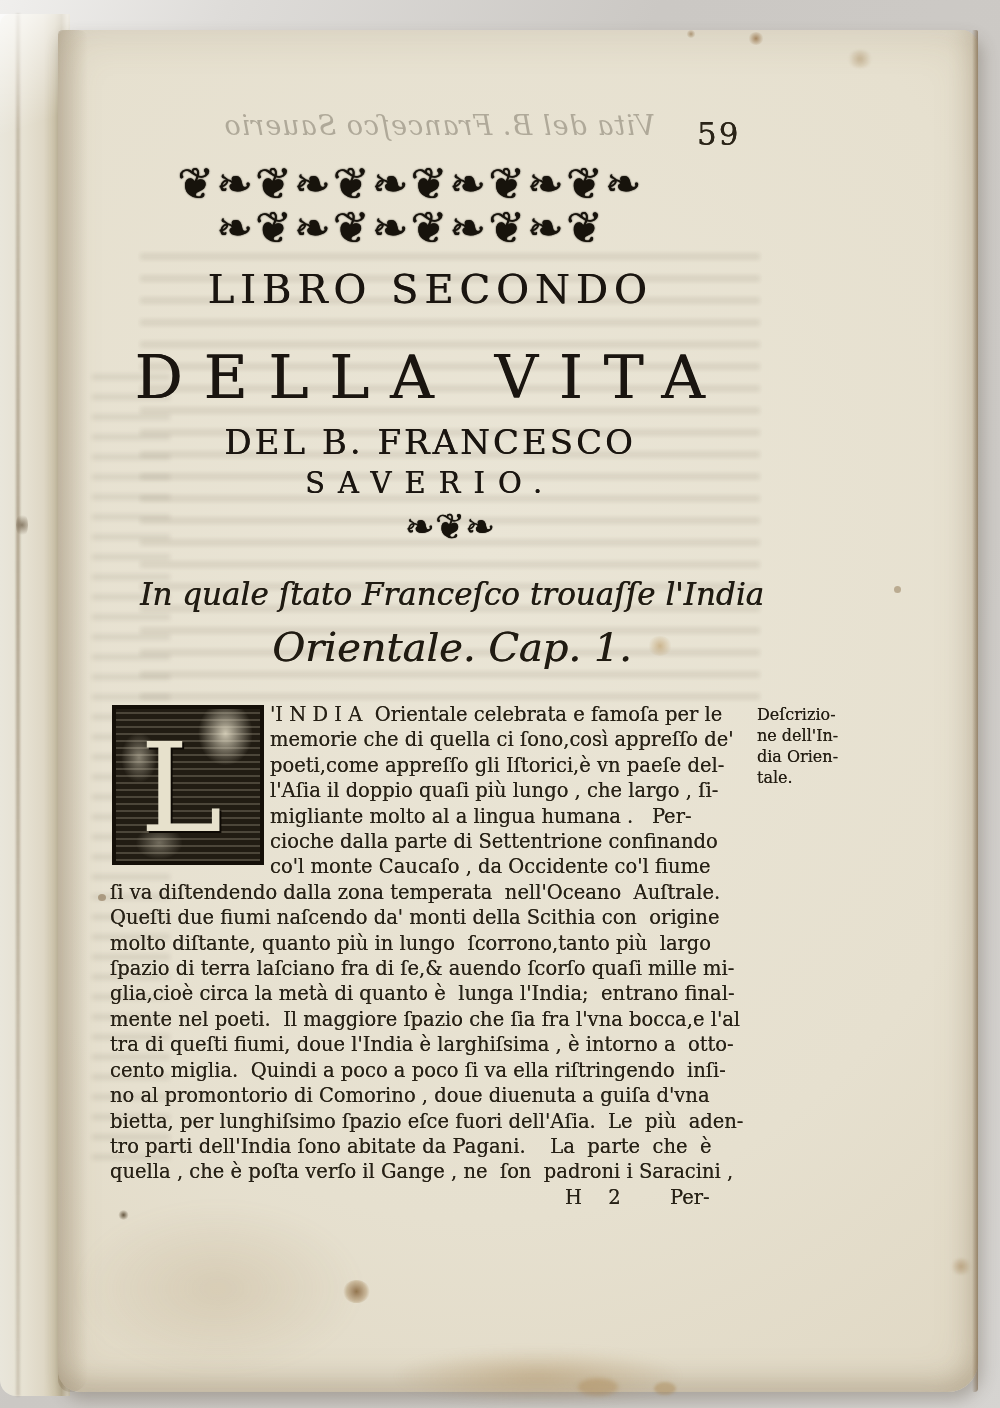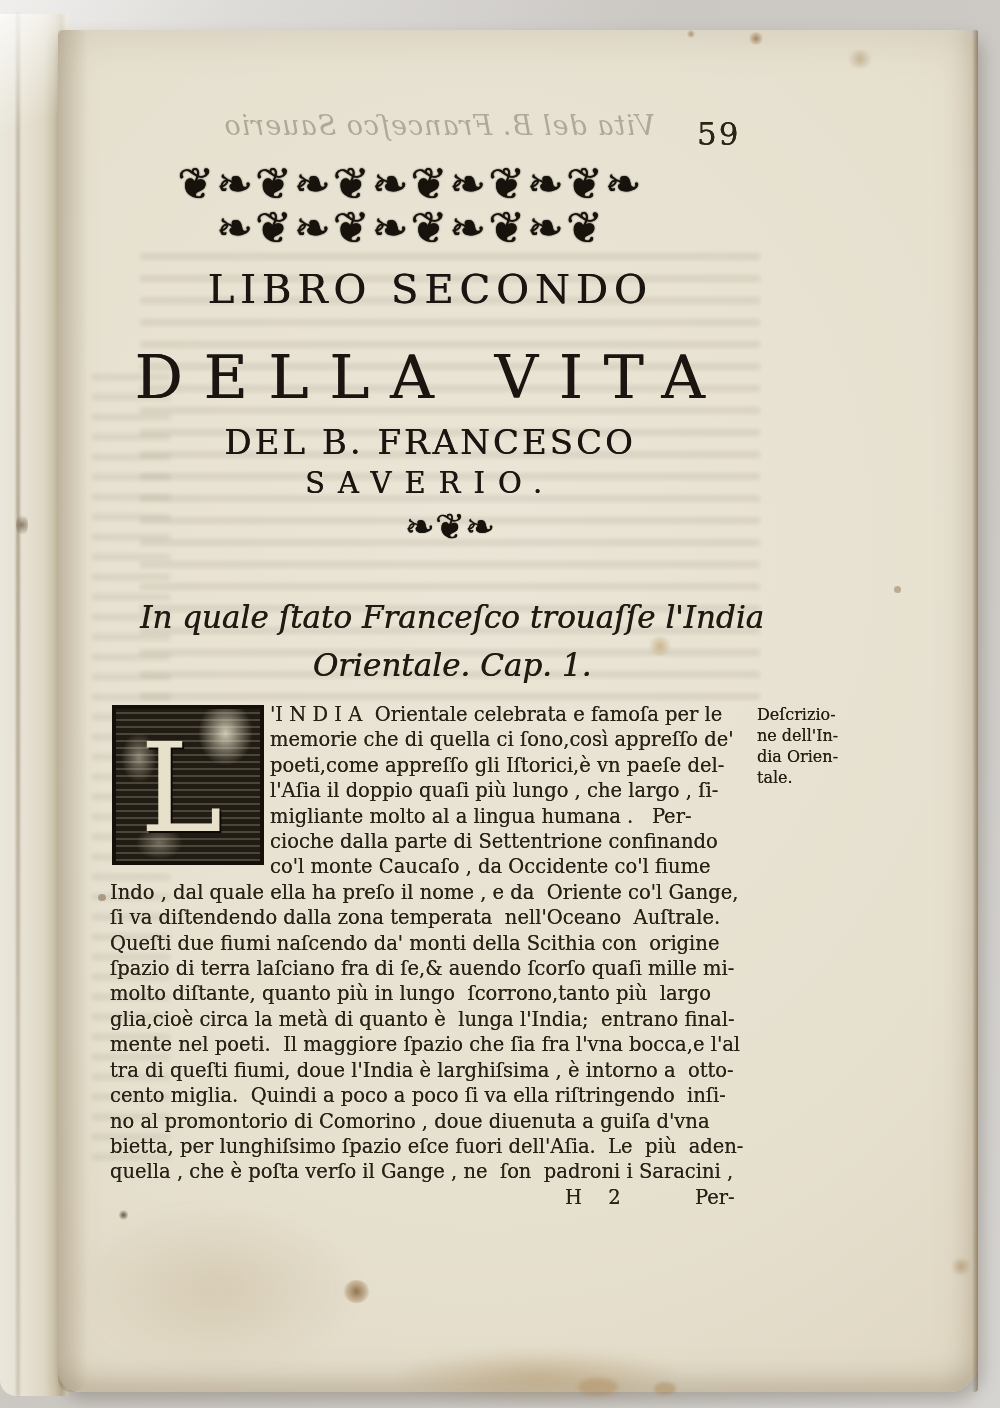--- a/index.html
+++ b/index.html
@@ -52,7 +52,7 @@
   .t3{top:392px;font-size:34px;letter-spacing:3px;text-shadow:.4px 0 0 #1a1510;}
   .t4{top:436px;font-size:29px;letter-spacing:13px;text-shadow:.4px 0 0 #1a1510;}
   .ch{position:absolute;left:64px;width:660px;text-align:center;font-style:italic;color:#201b12;
-    white-space:nowrap;text-shadow:.5px 0 0 #201b12;margin-top:23px;}
+    white-space:nowrap;text-shadow:.5px 0 0 #201b12;}
   .ch1{top:546px;font-size:31px;}
   .ch2{top:594px;font-size:31px;}
   

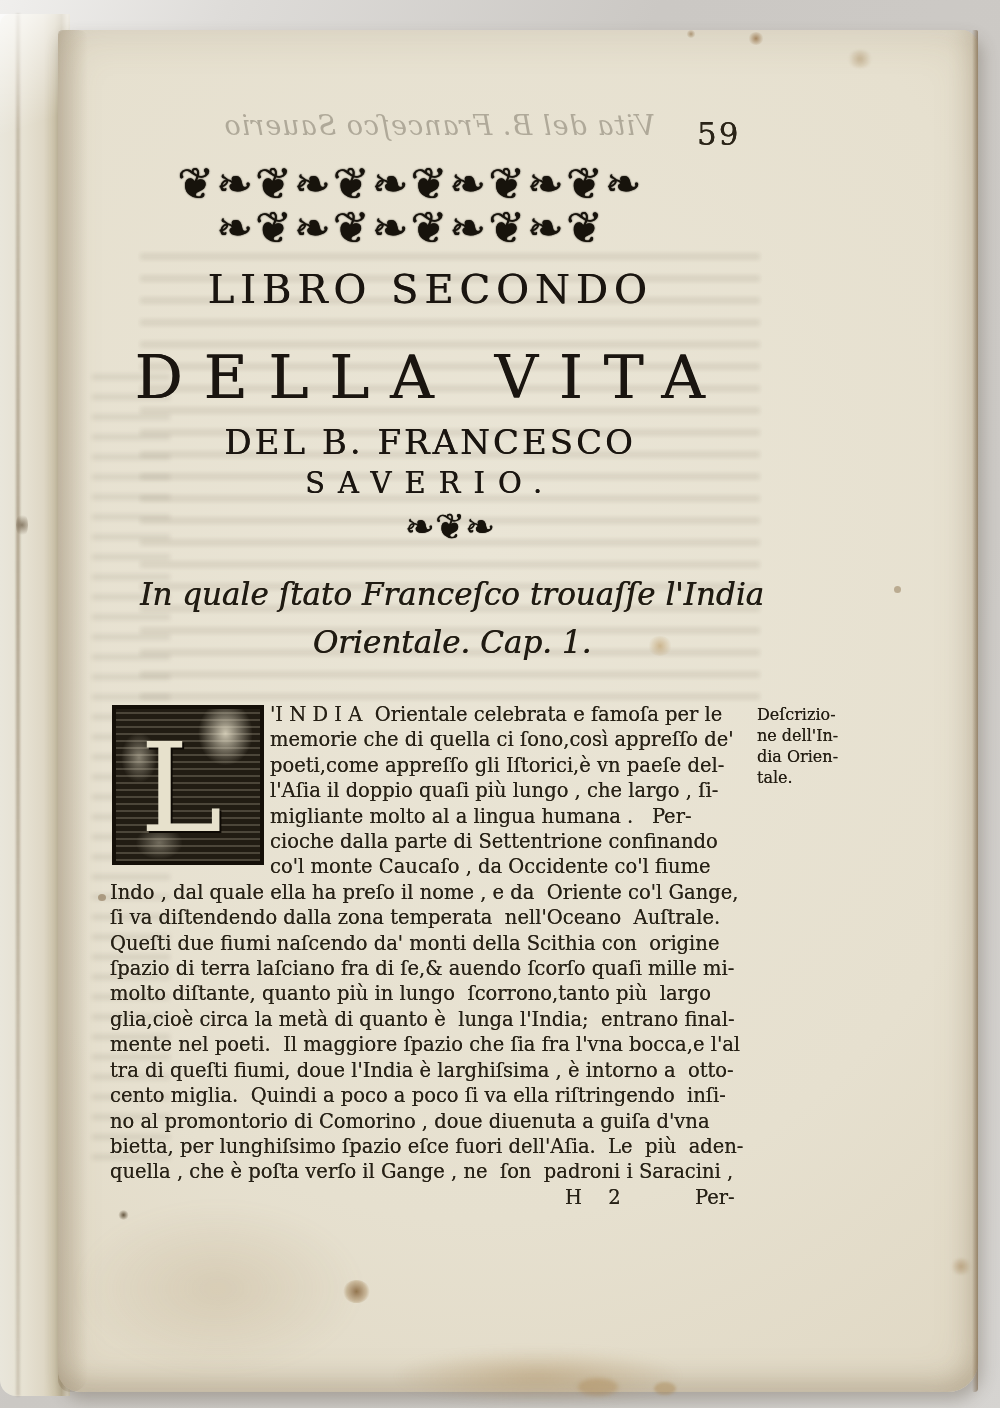--- a/index.html
+++ b/index.html
@@ -54,7 +54,7 @@
   .ch{position:absolute;left:64px;width:660px;text-align:center;font-style:italic;color:#201b12;
     white-space:nowrap;text-shadow:.5px 0 0 #201b12;}
   .ch1{top:546px;font-size:31px;}
-  .ch2{top:594px;font-size:31px;}
+  .ch2{top:594px;font-size:40px;}
   
   .bodytext{position:absolute;left:52px;top:672px;width:672px;color:#262015;
     font-size:19.5px;line-height:25.4px;text-shadow:0 0 .4px rgba(38,32,21,.8);}

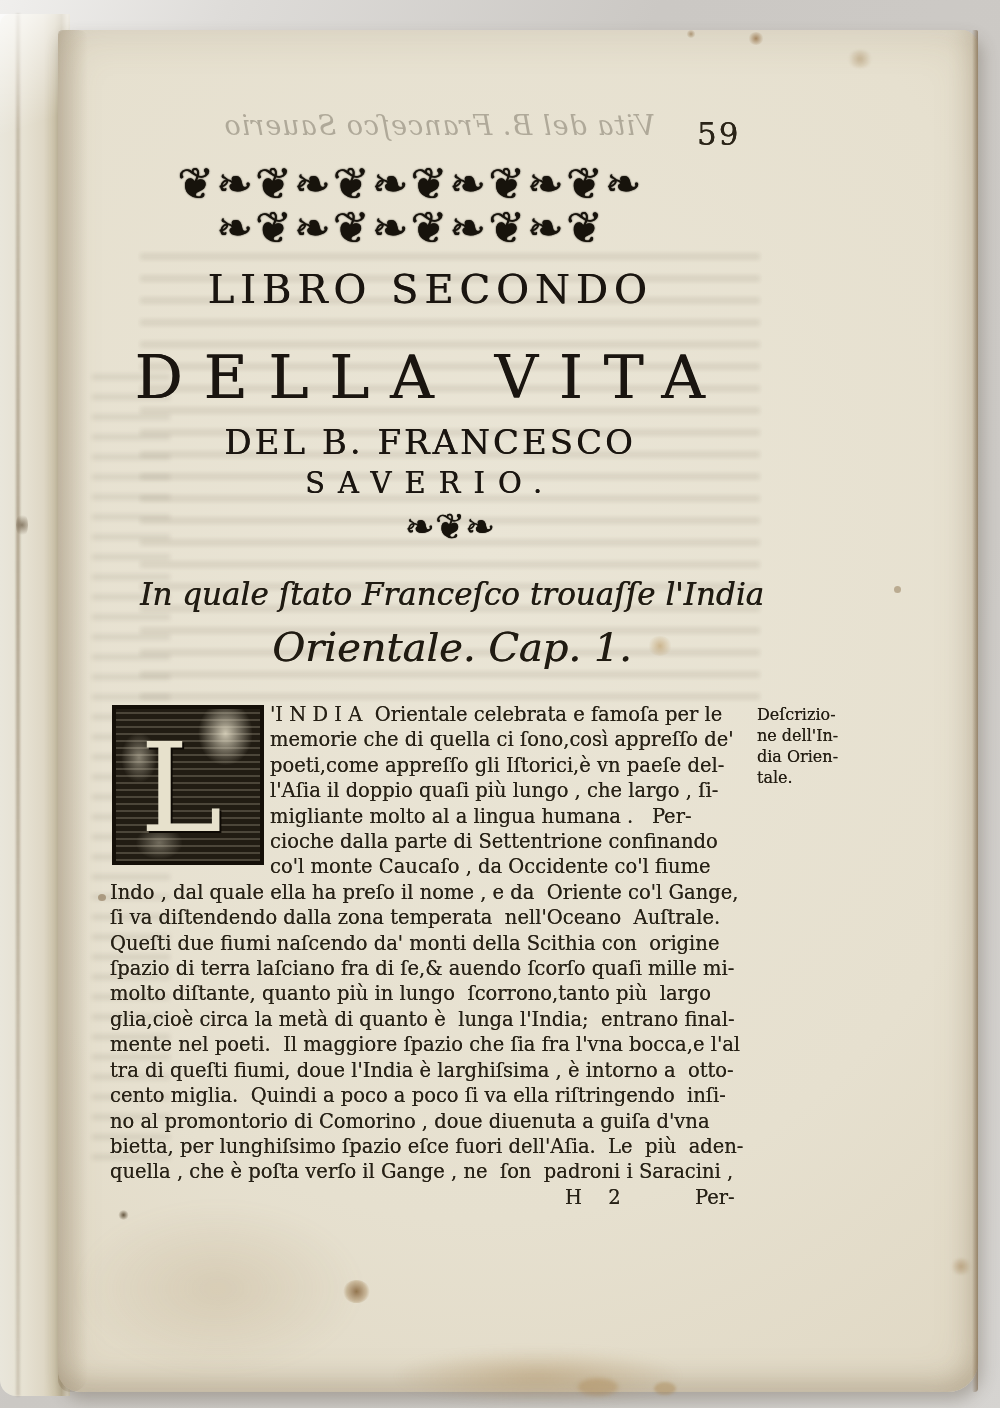--- a/index.html
+++ b/index.html
@@ -136,7 +136,6 @@
       <div class="bl">migliante molto al a lingua humana .   Per-</div>
       <div class="bl">cioche dalla parte di Settentrione confinando</div>
       <div class="bl">co'l monte Caucaſo , da Occidente co'l fiume</div>
-      <div class="bl">Indo , dal quale ella ha preſo il nome , e da  Oriente co'l Gange,</div>
       <div class="bl">ſi va diſtendendo dalla zona temperata  nell'Oceano  Auſtrale.</div>
       <div class="bl">Queſti due fiumi naſcendo da' monti della Scithia con  origine</div>
       <div class="bl">ſpazio di terra laſciano fra di ſe,&amp; auendo ſcorſo quaſi mille mi-</div>

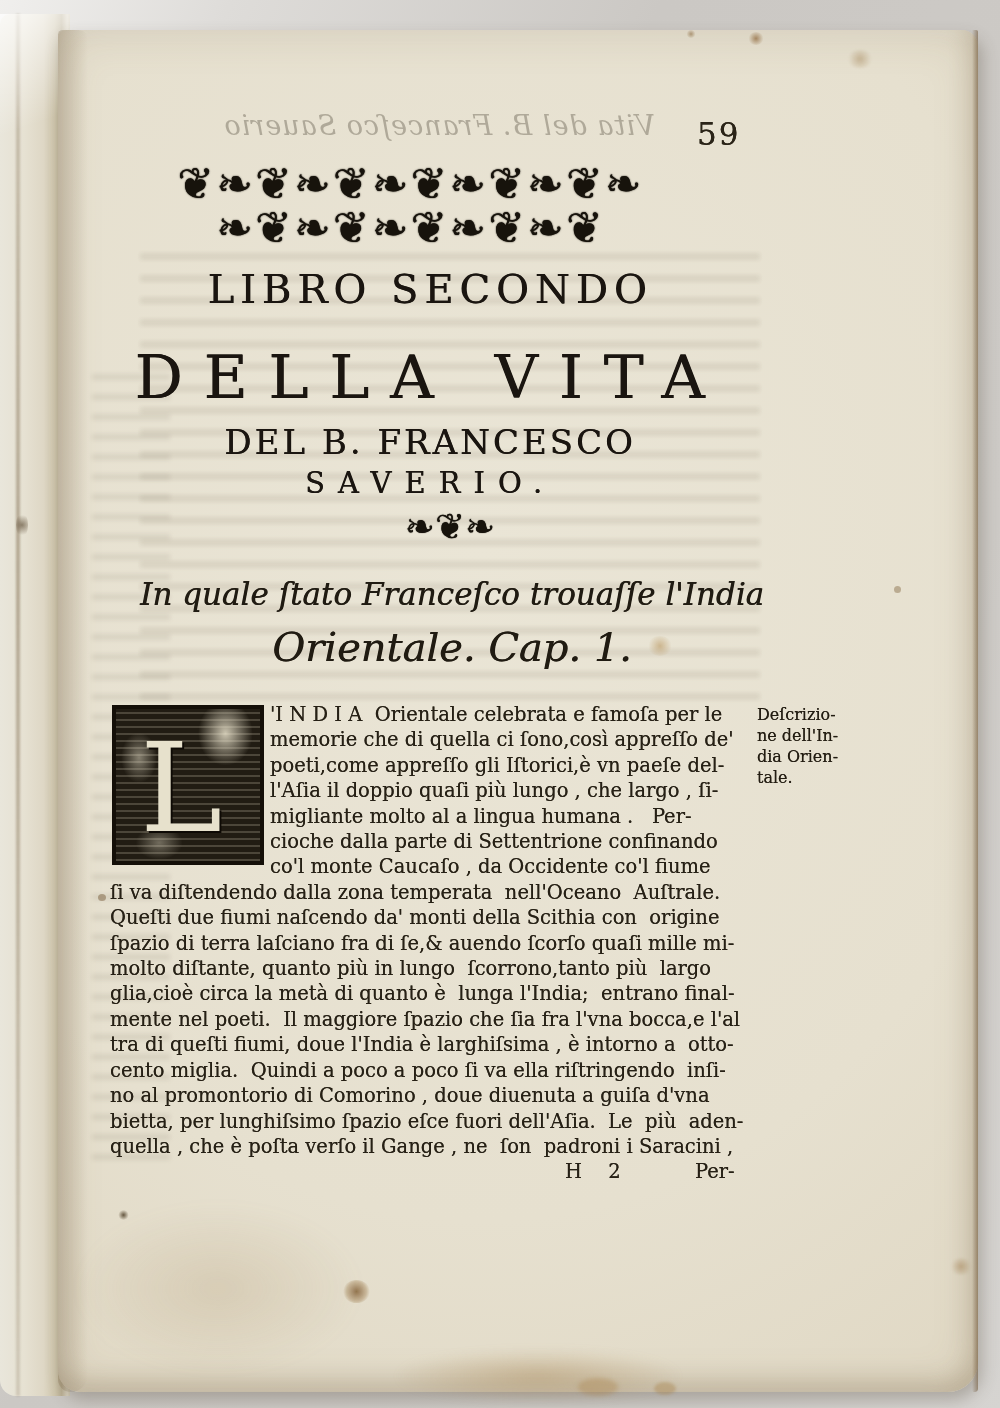--- a/index.html
+++ b/index.html
@@ -138,8 +138,8 @@
       <div class="bl">co'l monte Caucaſo , da Occidente co'l fiume</div>
       <div class="bl">ſi va diſtendendo dalla zona temperata  nell'Oceano  Auſtrale.</div>
       <div class="bl">Queſti due fiumi naſcendo da' monti della Scithia con  origine</div>
+      <div class="bl">molto diſtante, quanto più in lungo  ſcorrono,tanto più  largo</div>
       <div class="bl">ſpazio di terra laſciano fra di ſe,&amp; auendo ſcorſo quaſi mille mi-</div>
-      <div class="bl">molto diſtante, quanto più in lungo  ſcorrono,tanto più  largo</div>
       <div class="bl">glia,cioè circa la metà di quanto è  lunga l'India;  entrano final-</div>
       <div class="bl">mente nel poeti.  Il maggiore ſpazio che ſia fra l'vna bocca,e l'al</div>
       <div class="bl">tra di queſti fiumi, doue l'India è larghiſsima , è intorno a  otto-</div>

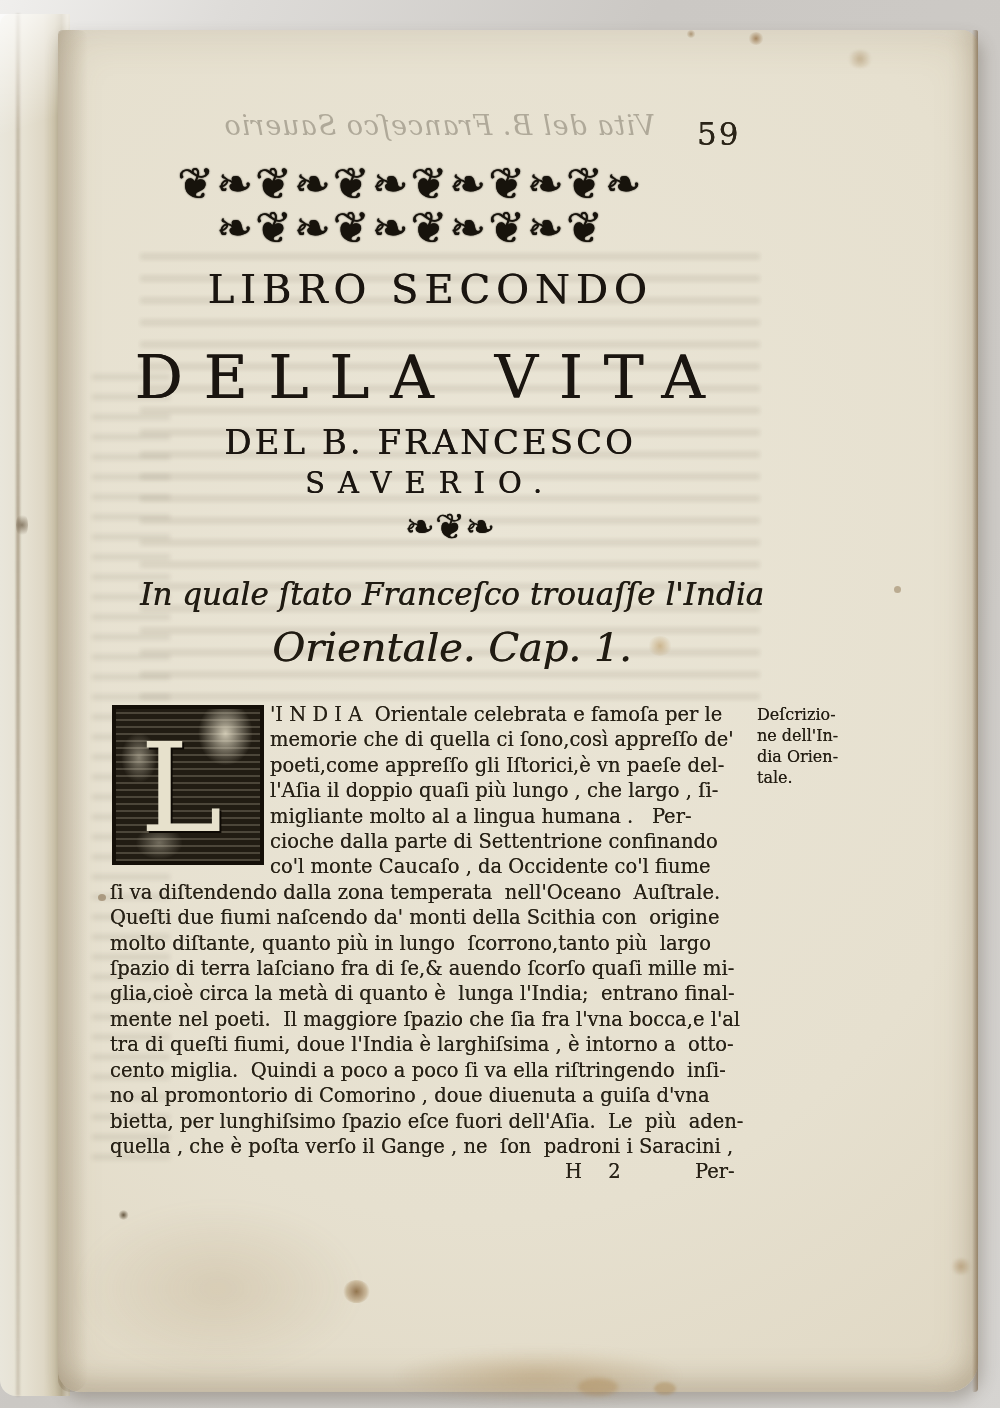--- a/index.html
+++ b/index.html
@@ -146,6 +146,7 @@
       <div class="bl">cento miglia.  Quindi a poco a poco ſi va ella riſtringendo  inſi-</div>
       <div class="bl">no al promontorio di Comorino , doue diuenuta a guiſa d'vna</div>
       <div class="bl">bietta, per lunghiſsimo ſpazio eſce fuori dell'Aſia.  Le  più  aden-</div>
+      <div class="bl">tro parti dell'India ſono abitate da Pagani.    La  parte  che  è</div>
       <div class="bl">quella , che è poſta verſo il Gange , ne  ſon  padroni i Saracini ,</div>
       <div class="sig">
         <span class="sigm">H 2</span>

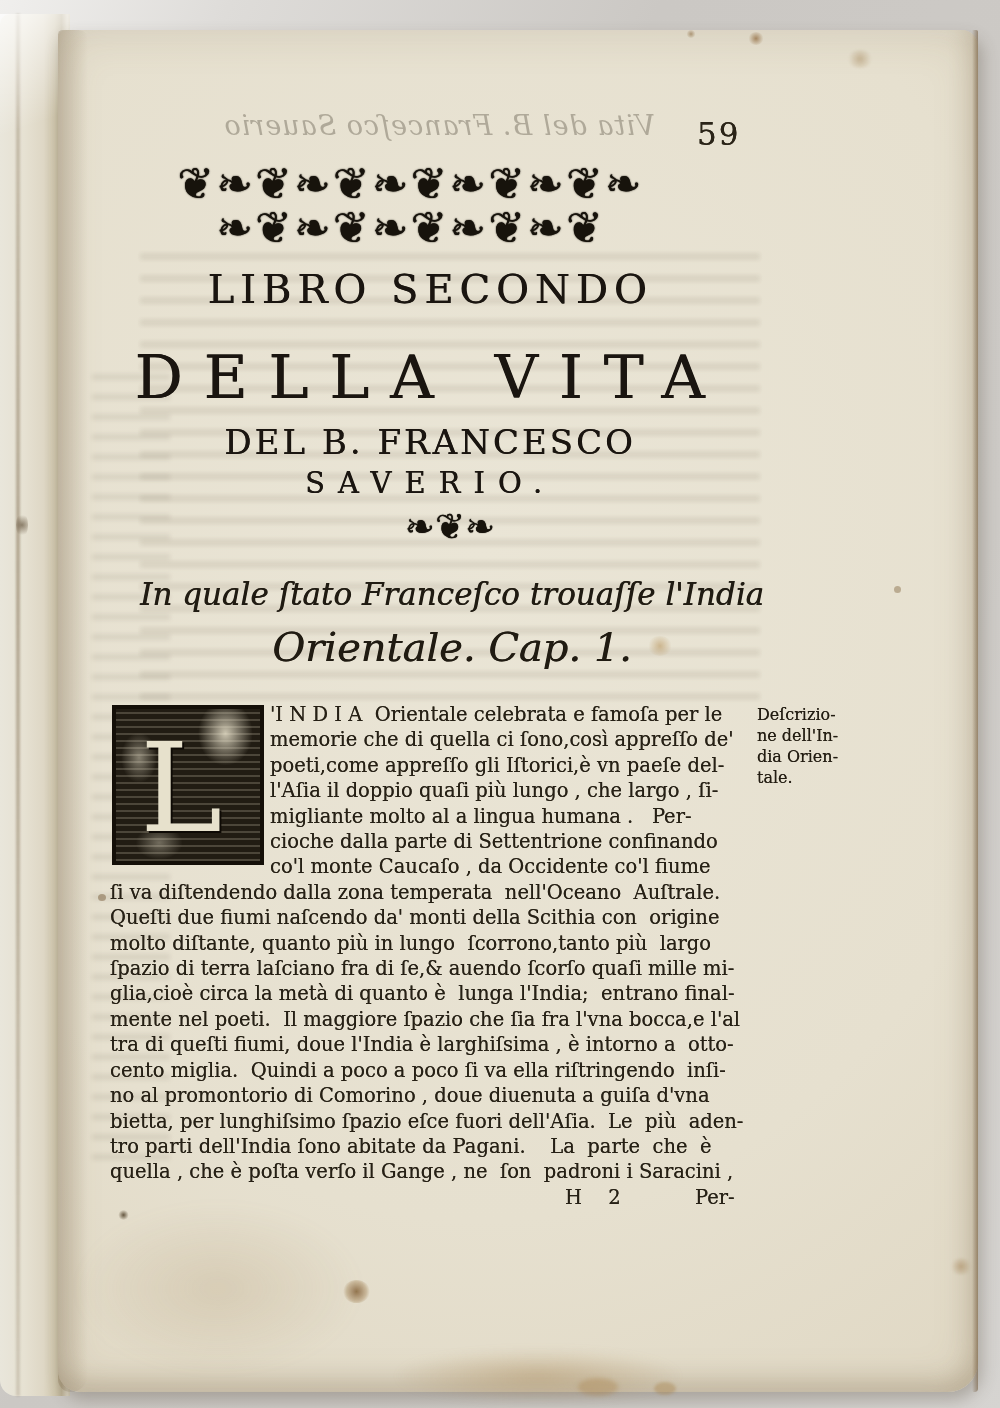--- a/index.html
+++ b/index.html
@@ -72,7 +72,7 @@
     color:#e7e1cc;text-shadow:2px 2px 0 #0e0a05;}
   .sig{position:relative;height:26px;}
   .sigm{position:absolute;left:455px;letter-spacing:10px;text-align:right;}
-  .catch{position:absolute;left:585px;}
+  .catch{position:absolute;left:560px;}
   
   .note{position:absolute;left:699px;top:674px;width:120px;font-size:16px;line-height:21px;
     color:#221c11;text-shadow:0 0 .4px rgba(34,28,17,.8);white-space:nowrap;}

